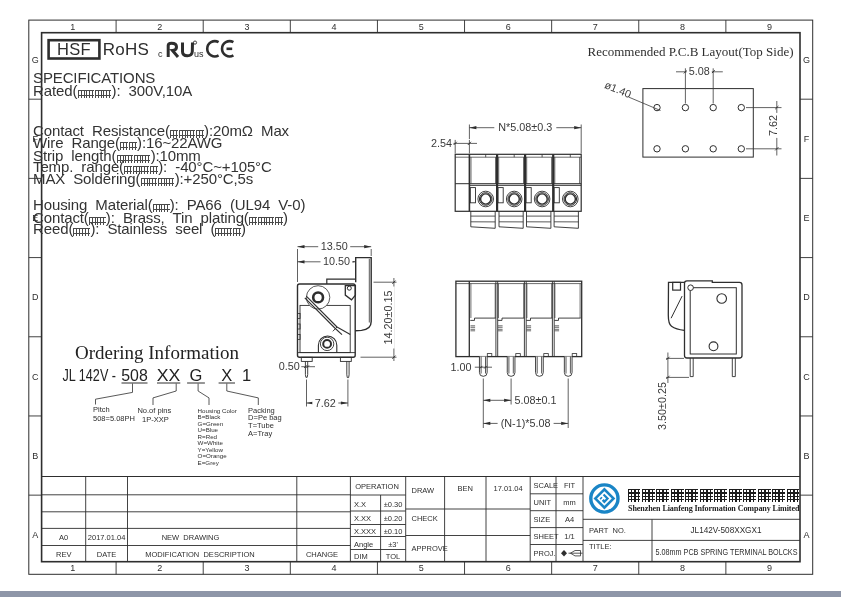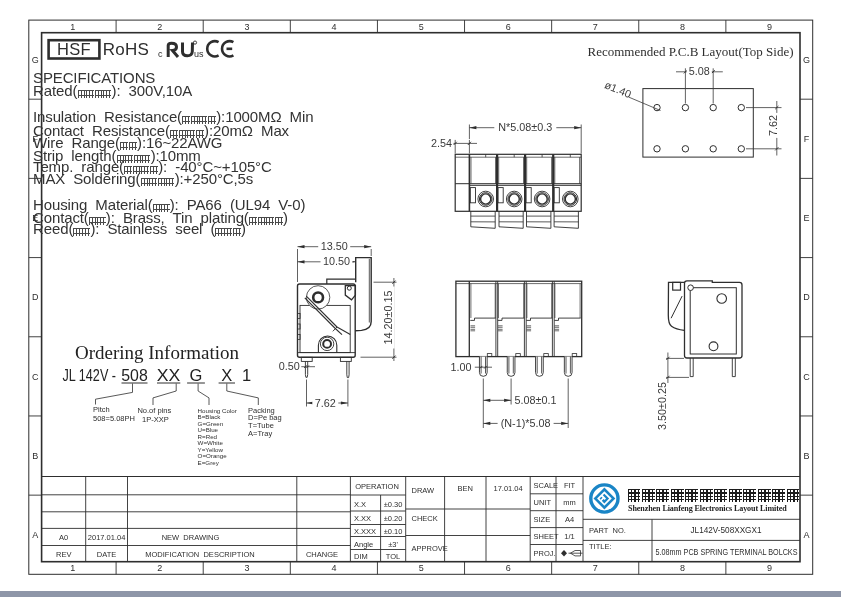--- a/index.html
+++ b/index.html
@@ -527,7 +527,6 @@
 <div class="sl" style="top:81.80000000000001px">Rated(<i class="c"></i><i class="c"></i><i class="c"></i><i class="c"></i>):  300V,10A</div>
 
 
-<div class="sl" style="top:108.2px">Insulation  Resistance(<i class="c"></i><i class="c"></i><i class="c"></i><i class="c"></i>):1000MΩ  Min</div>
 
 <div class="sl" style="top:121.7px">Contact  Resistance(<i class="c"></i><i class="c"></i><i class="c"></i><i class="c"></i>):20mΩ  Max</div>
 

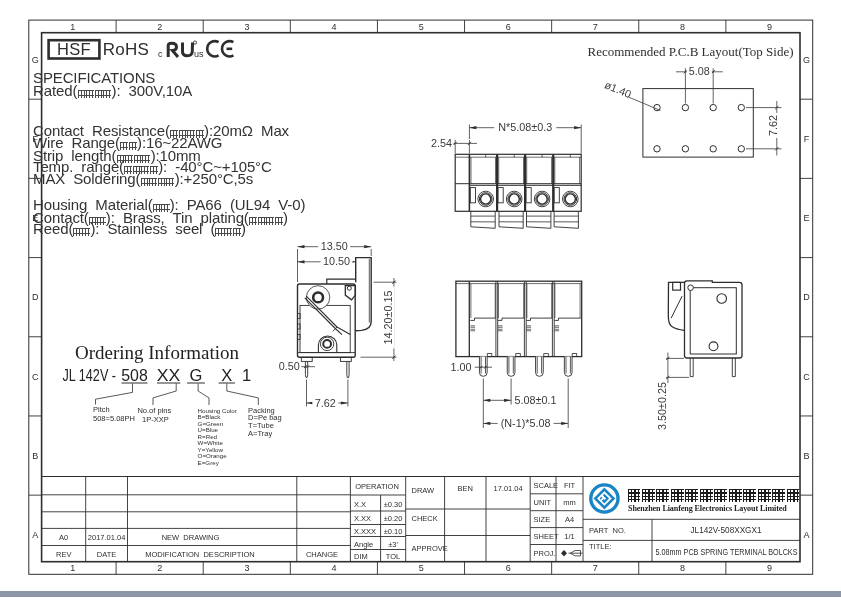--- a/index.html
+++ b/index.html
@@ -559,7 +559,7 @@
       <i class="cb"></i>
     </div>
 
-<div style="position:absolute;left:628px;top:503.5px;font-family:'Liberation Serif',serif;font-weight:bold;font-size:8.1px;letter-spacing:-0.1px;color:#222;white-space:nowrap">Shenzhen Lianfeng Electronics Layout Limited</div>
+<div style="position:absolute;left:628px;top:503.5px;font-family:'Liberation Serif',serif;font-weight:bold;font-size:8.1px;letter-spacing:-0.1px;color:#222;white-space:nowrap">Shenzhen Lianfeng Information Company Limited</div>
 
 <div style="position:absolute;left:0;top:591px;width:841px;height:6px;background:#8e96a8"></div>
 </div>

